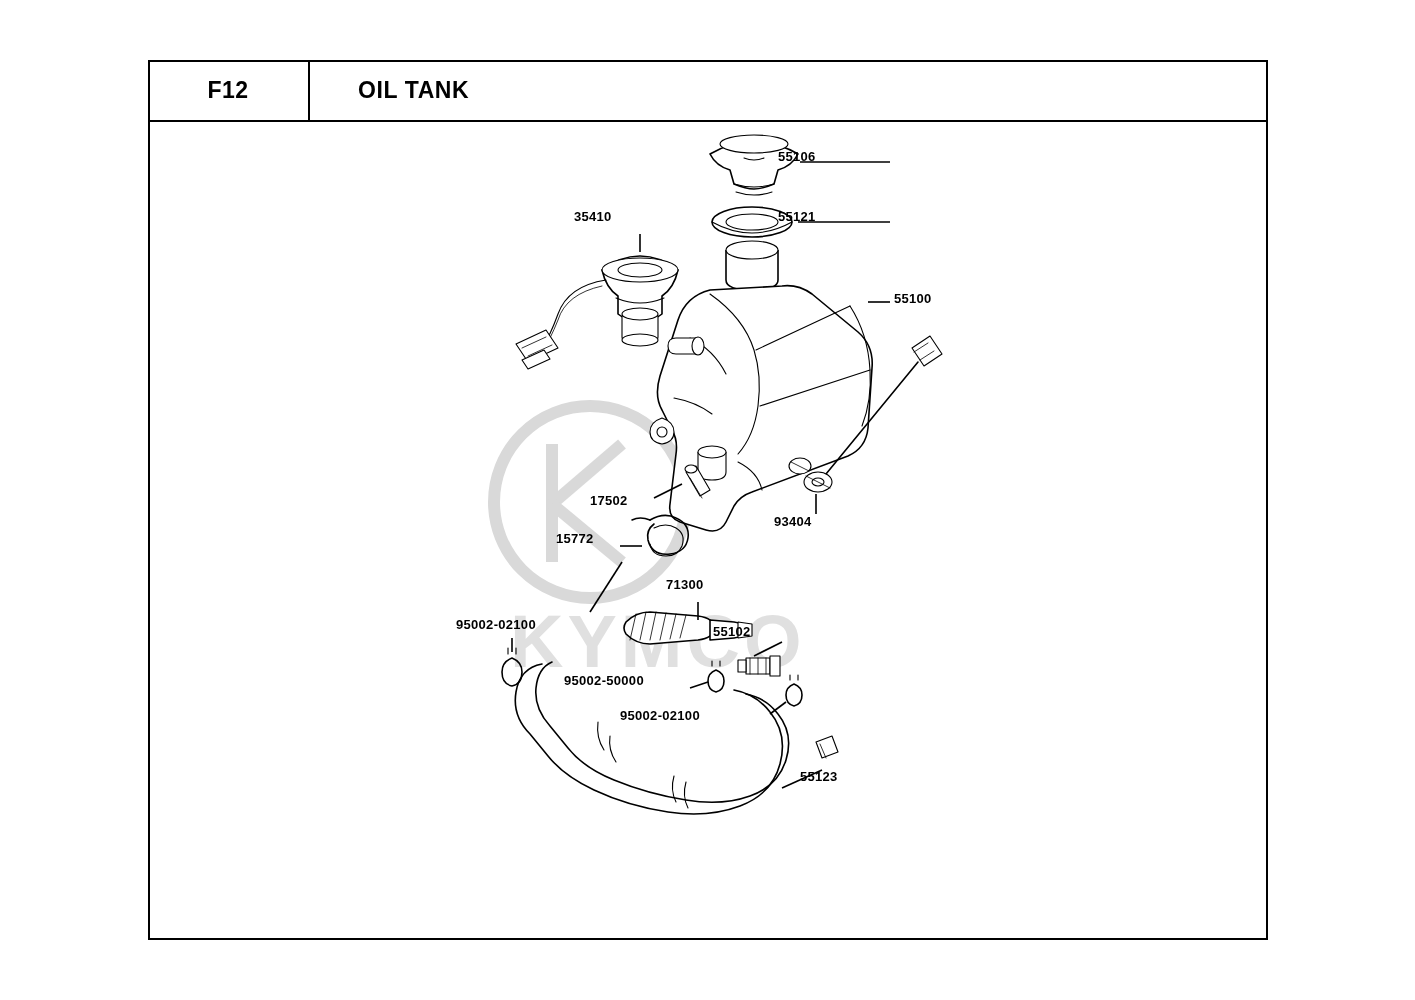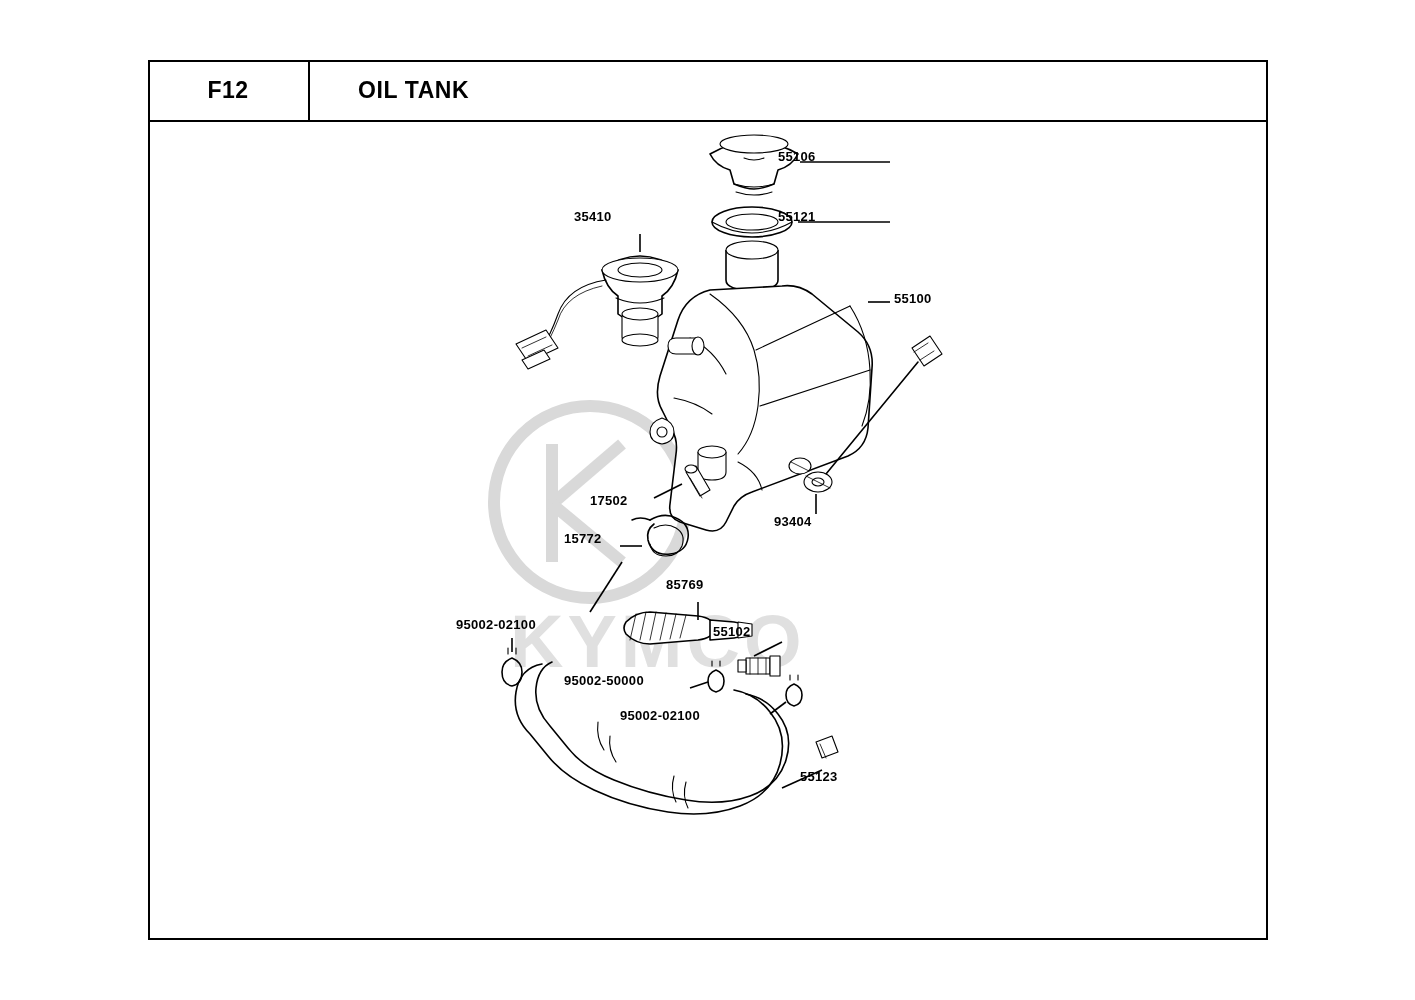--- a/index.html
+++ b/index.html
@@ -337,7 +337,7 @@
     <div class="label" style="left:744px; top:170px;">55100</div>
     <div class="label" style="left:440px; top:359px;margin-top:13px;">17502</div>
     <div class="label" style="left:624px; top:393px;">93404</div>
-    <div class="label" style="left:406px; top:410px;margin-left:8px;">15772</div>
+    <div class="label" style="left:406px; top:410px;">15772</div>
     <div class="label" style="left:516px; top:456px;">85769</div>
     <div class="label" style="left:306px; top:496px;">95002-02100</div>
     <div class="label" style="left:563px; top:503px;">55102</div>

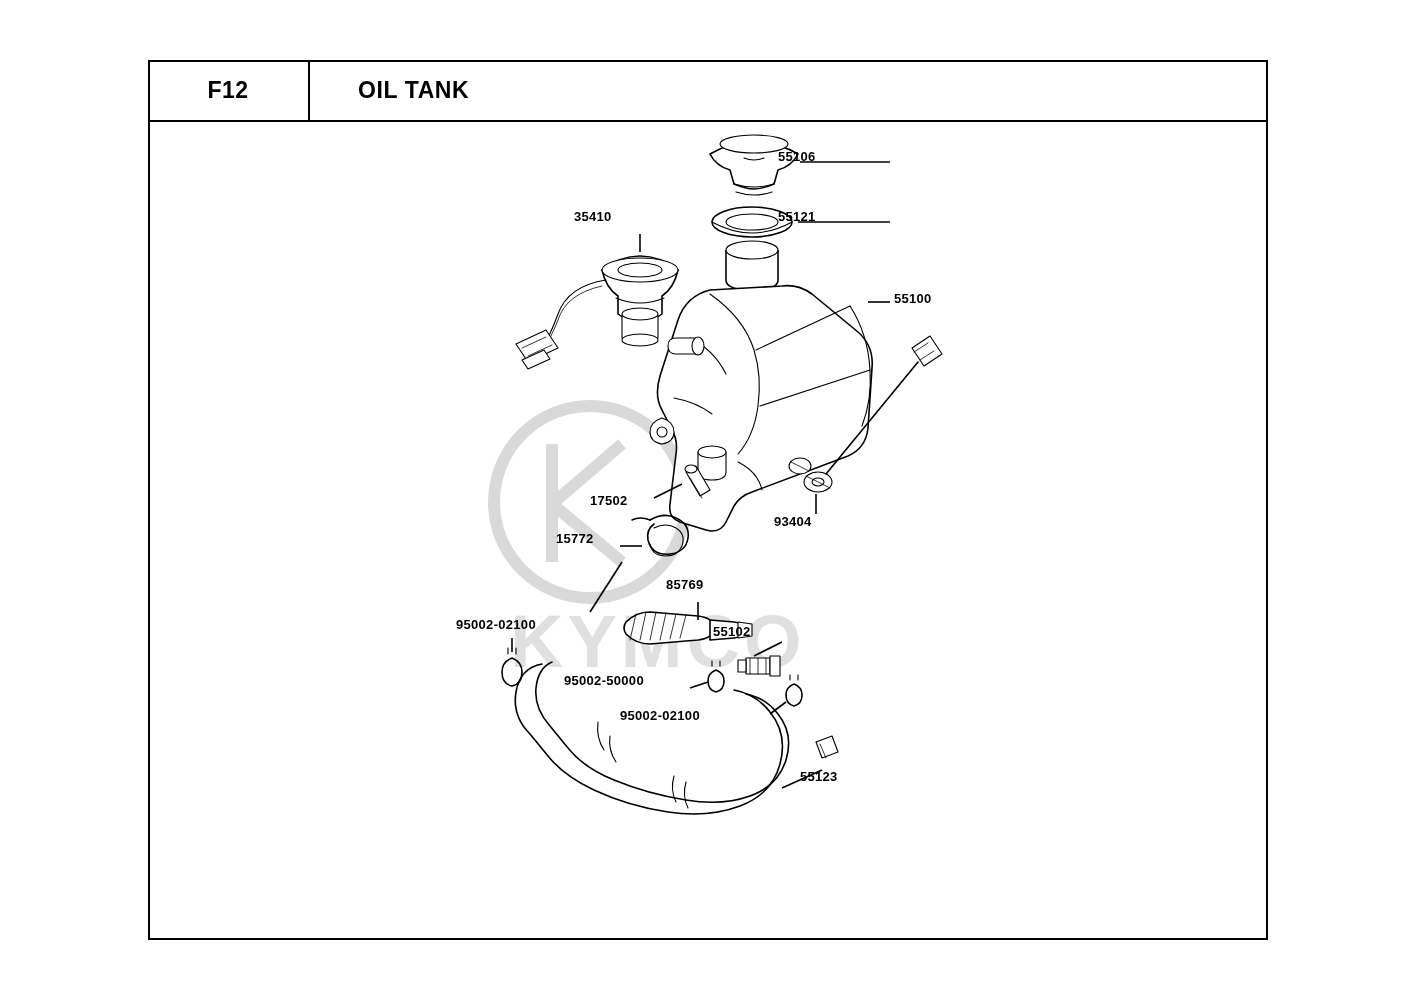--- a/index.html
+++ b/index.html
@@ -338,7 +338,7 @@
     <div class="label" style="left:440px; top:359px;margin-top:13px;">17502</div>
     <div class="label" style="left:624px; top:393px;">93404</div>
     <div class="label" style="left:406px; top:410px;">15772</div>
-    <div class="label" style="left:516px; top:456px;">85769</div>
+    <div class="label" style="left:516px; top:456px;">71300</div>
     <div class="label" style="left:306px; top:496px;">95002-02100</div>
     <div class="label" style="left:563px; top:503px;">55102</div>
     <div class="label" style="left:414px; top:552px;">95002-50000</div>

